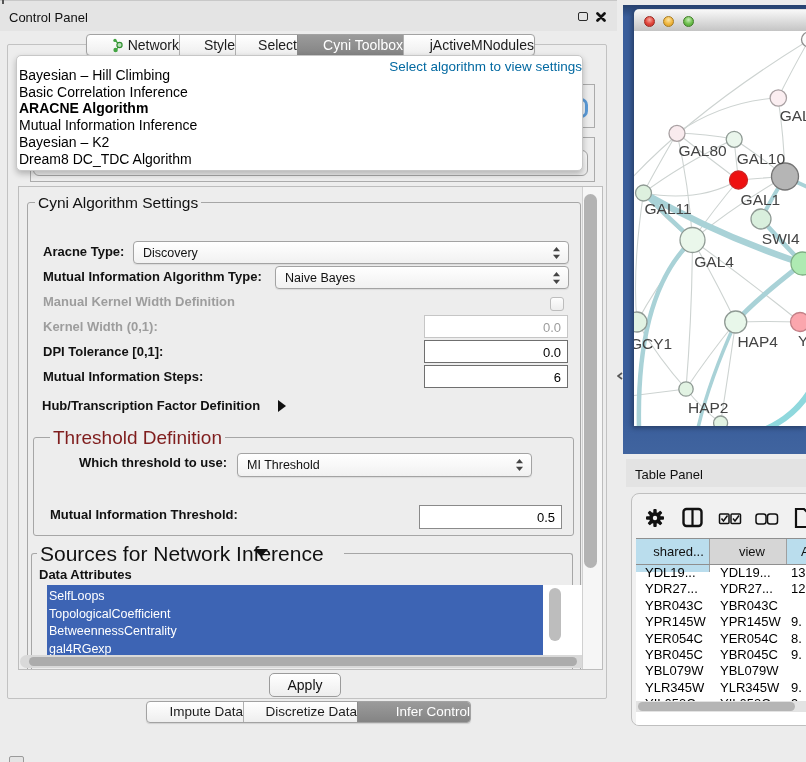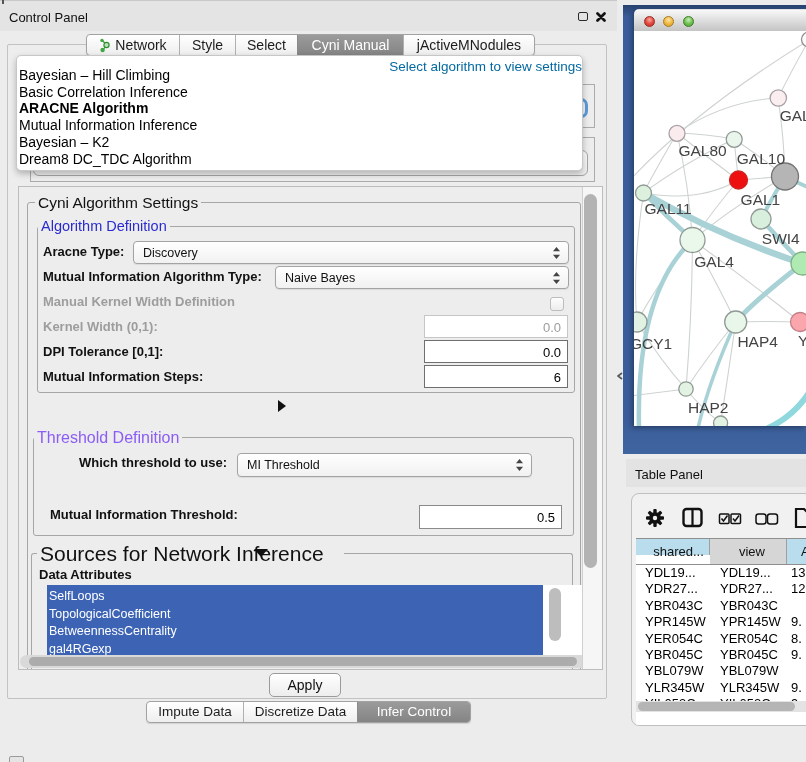--- a/index.html
+++ b/index.html
@@ -14,7 +14,7 @@
 .fld .v{position:absolute;right:6px;top:50%;transform:translateY(-50%)}
 .lb{position:absolute;font-size:13px;font-weight:bold;color:#111;white-space:nowrap}
 .tabrow{position:absolute;display:flex;height:20px;border:1px solid #a2a2a2;border-radius:4px;background:linear-gradient(#ffffff,#eeeeee);overflow:hidden;box-shadow:0 1px 1px rgba(0,0,0,.12)}
-.tab{height:26px;line-height:20px;font-size:14px;color:#1c1c1c;text-align:center;border-left:1px solid #b0b0b0;white-space:nowrap}
+.tab{height:26px;line-height:20px;font-size:14px;color:#1c1c1c;text-align:right;border-left:1px solid #b0b0b0;white-space:nowrap}
 .tab:first-child{border-left:none}
 .tab.sel{background:linear-gradient(#9b9b9b,#7d7d7d);color:#fff;border-left-color:#8a8a8a}
 </style></head><body>

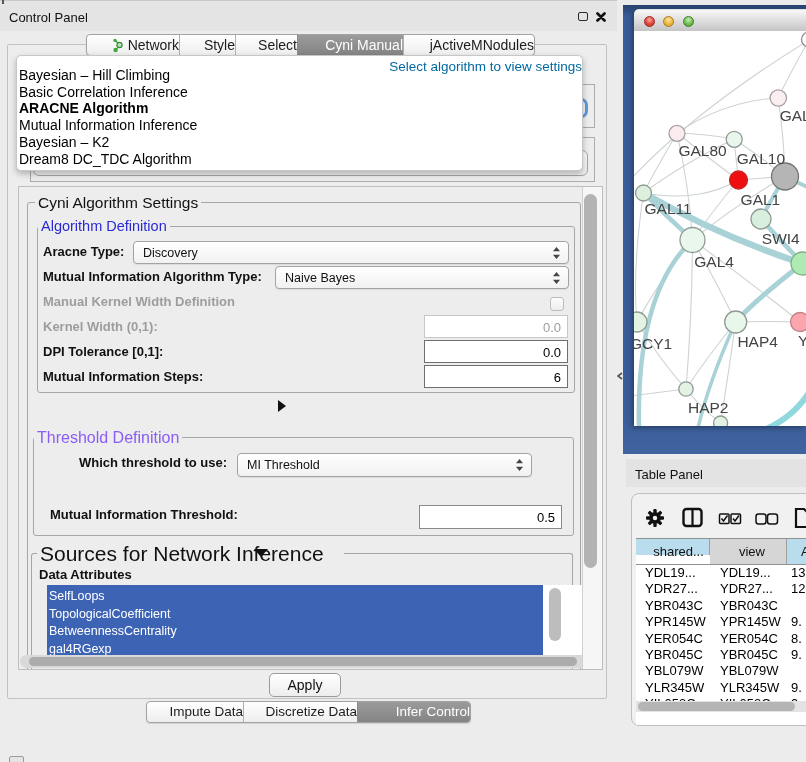--- a/index.html
+++ b/index.html
@@ -128,7 +128,7 @@
         </svg> Network</div>
     <div class="tab" style="width:55px">Style</div>
     <div class="tab" style="width:61px">Select</div>
-    <div class="tab sel" style="width:105px">Cyni Manual</div>
+    <div class="tab sel" style="width:105px">Cyni Toolbox</div>
     <div class="tab" style="width:130px">jActiveMNodules</div>
   </div>
 

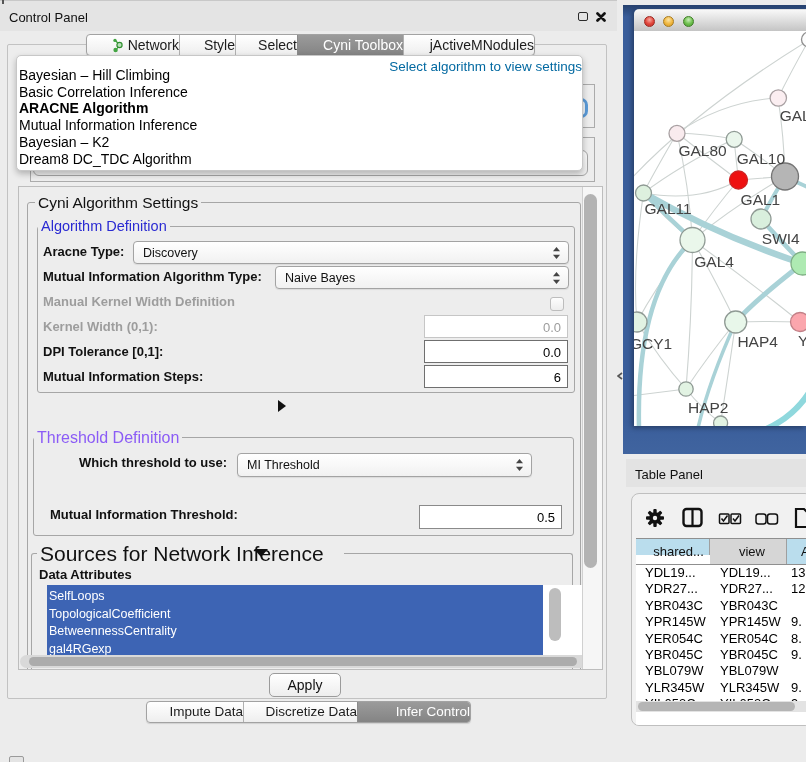--- a/index.html
+++ b/index.html
@@ -37,9 +37,6 @@
       <span class="gt" style="color:#111;font-size:15.5px">Cyni Algorithm Settings</span>
     </div>
 
-    <div class="grp" style="left:18px;top:39px;width:536px;height:165px">
-      <span class="gt" style="color:#2a2ad2;font-size:14.5px;left:0">Algorithm Definition</span>
-    </div>
     <div class="lb" style="left:24px;top:57px">Aracne Type:</div>
     <div class="combo" style="left:114px;top:54px;width:434px;height:21px">
         <span class="tx">Discovery</span>

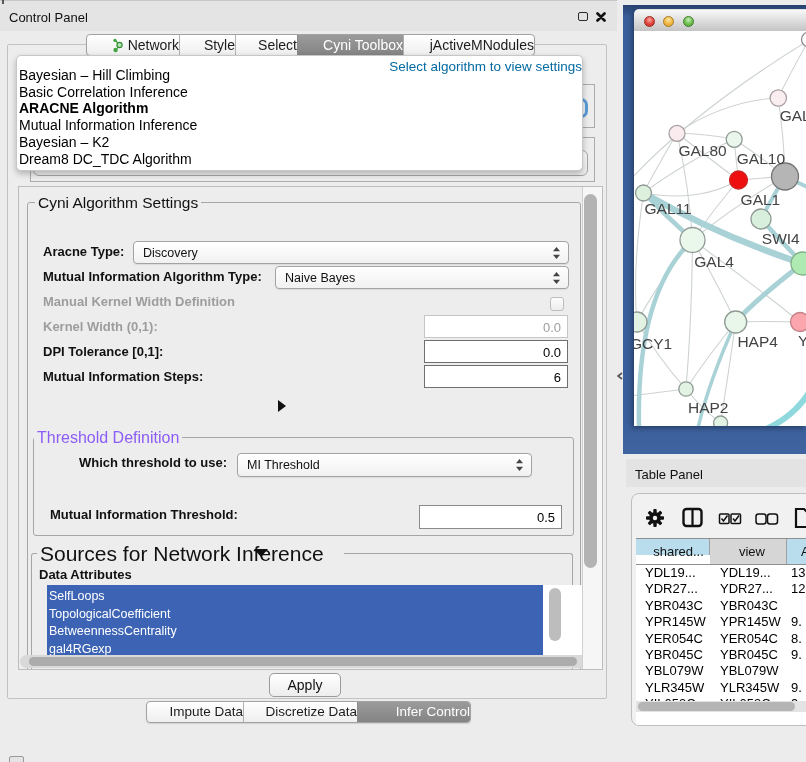--- a/index.html
+++ b/index.html
@@ -68,6 +68,7 @@
         <span class="v">6</span>
       </div>
 
+    <div class="lb" style="left:23px;top:211px">Hub/Transcription Factor Definition</div>
     <svg class="abs" style="left:258px;top:213px" width="10" height="12" viewBox="0 0 10 12">
         <path d="M1 0 L9 6 L1 12 Z" fill="#111"></path>
       </svg>

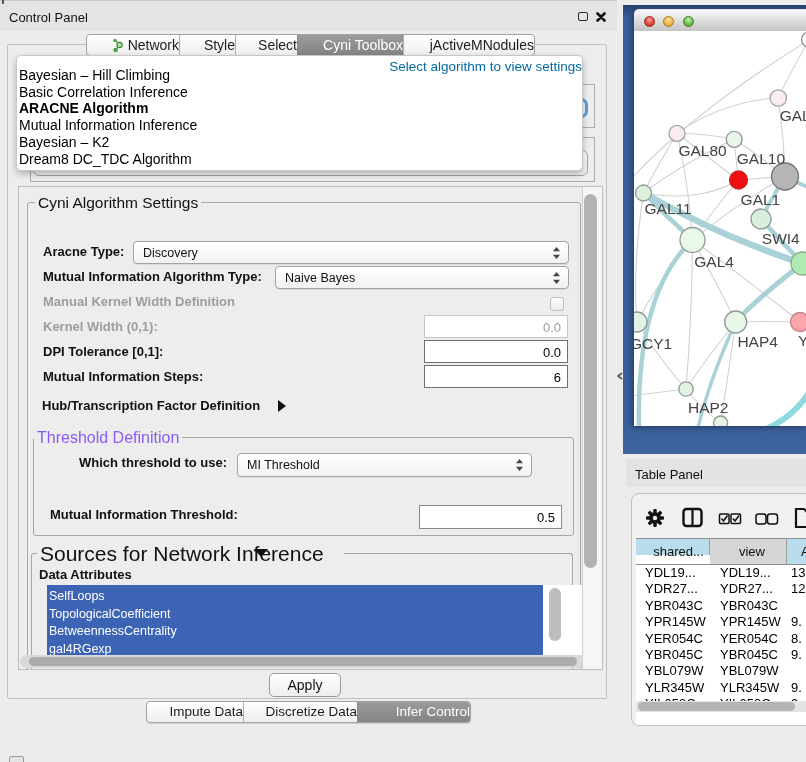--- a/index.html
+++ b/index.html
@@ -74,7 +74,7 @@
       </svg>
 
     <div class="grp" style="left:14px;top:250px;width:539px;height:97px">
-      <span class="gt" style="color:#8b5cf6;font-size:16px;left:0">Threshold Definition</span>
+      <span class="gt" style="color:#7f1d1d;font-size:19px;left:16px">Threshold Definition</span>
     </div>
     <div class="lb" style="left:60px;top:268px">Which threshold to use:</div>
     <div class="combo" style="left:218px;top:266px;width:293px;height:22px">

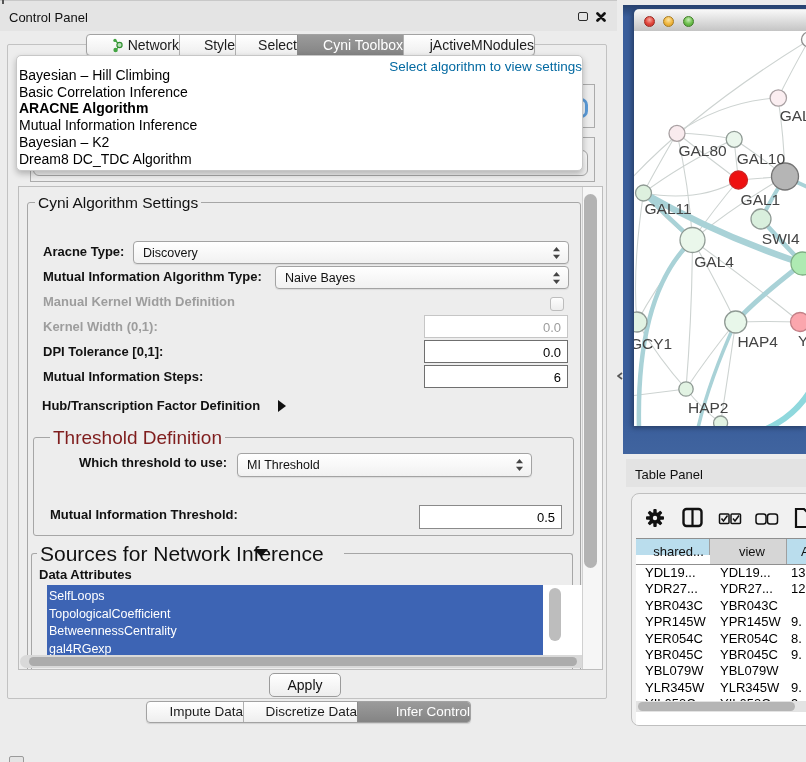--- a/index.html
+++ b/index.html
@@ -293,7 +293,7 @@
 
   <div class="abs" style="left:4px;top:44px;width:176px;height:187px;background:#fff;border-top:1px solid #8f8f8f">
 
-    <div class="abs" style="left:0;top:0;width:73px;height:16px;background:#badded;border-right:1px solid #9f9f9f;text-align:center;text-indent:12px;font-size:13px;line-height:25px;color:#111">shared...</div>
+    <div class="abs" style="left:0;top:0;width:73px;height:33px;background:#badded;border-right:1px solid #9f9f9f;text-align:center;text-indent:12px;font-size:13px;line-height:25px;color:#111">shared...</div>
     <div class="abs" style="left:74px;top:0;width:76px;height:25px;background:#d6d6d6;border-right:1px solid #9f9f9f;text-align:center;text-indent:8px;font-size:13px;line-height:25px;color:#111">view</div>
     <div class="abs" style="left:151px;top:0;width:25px;height:25px;background:#badded;font-size:13px;line-height:25px;color:#111;padding-left:14px">A</div>
     <div class="abs" style="left:0;top:25px;width:176px;border-top:1px solid #8f8f8f"></div>

